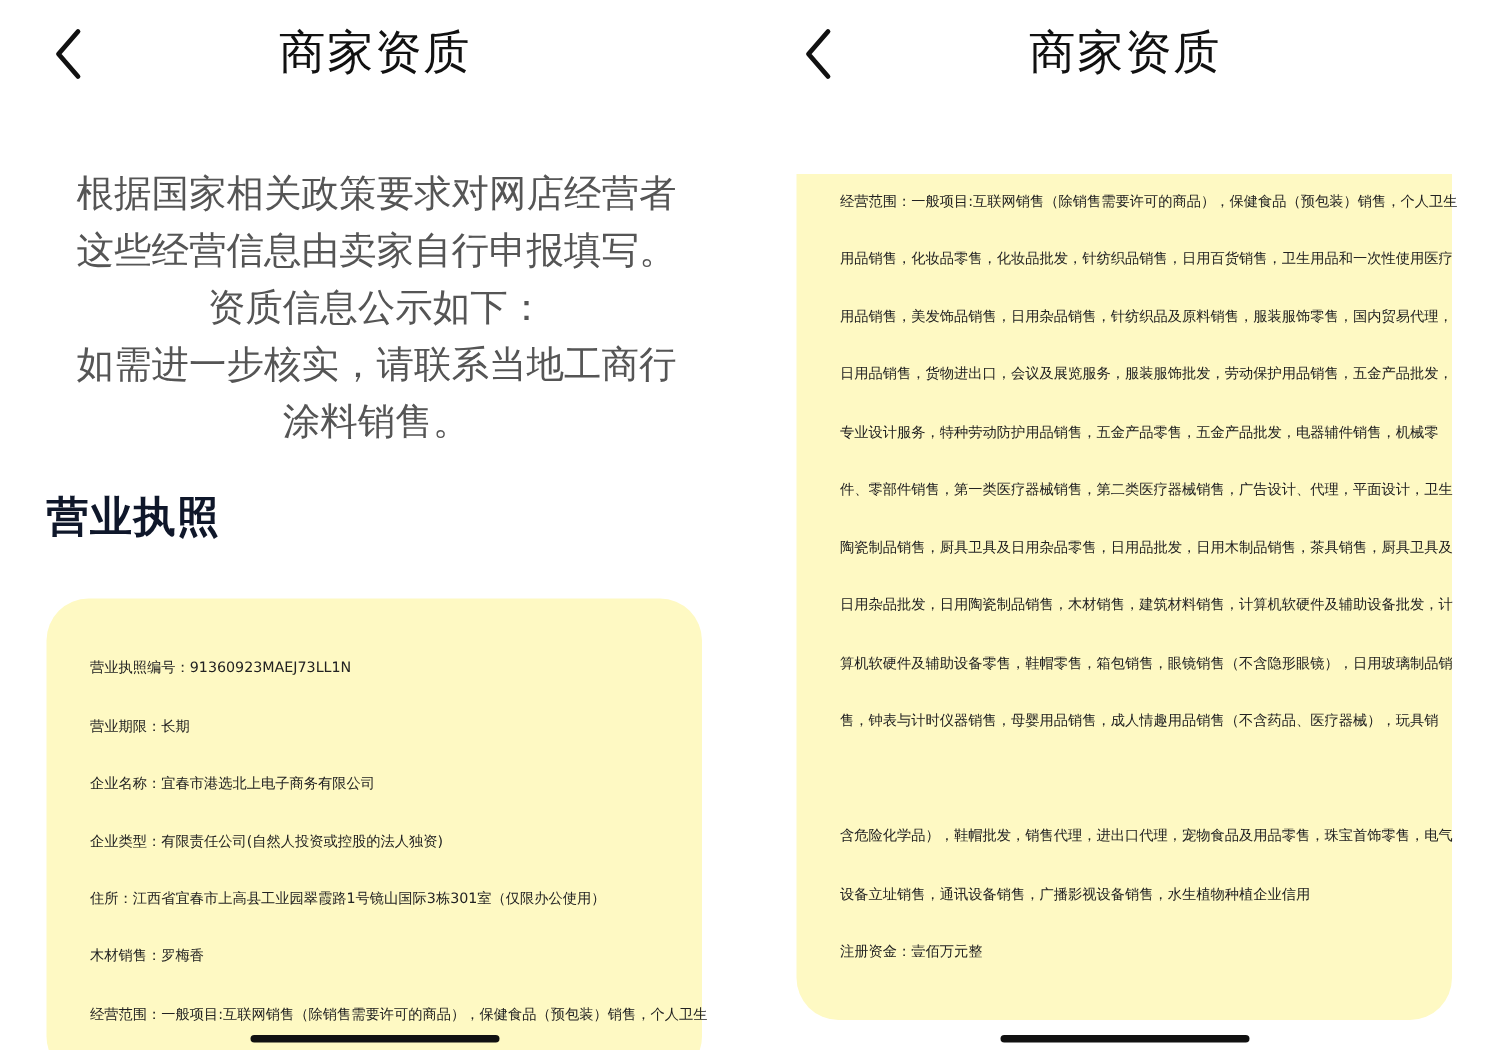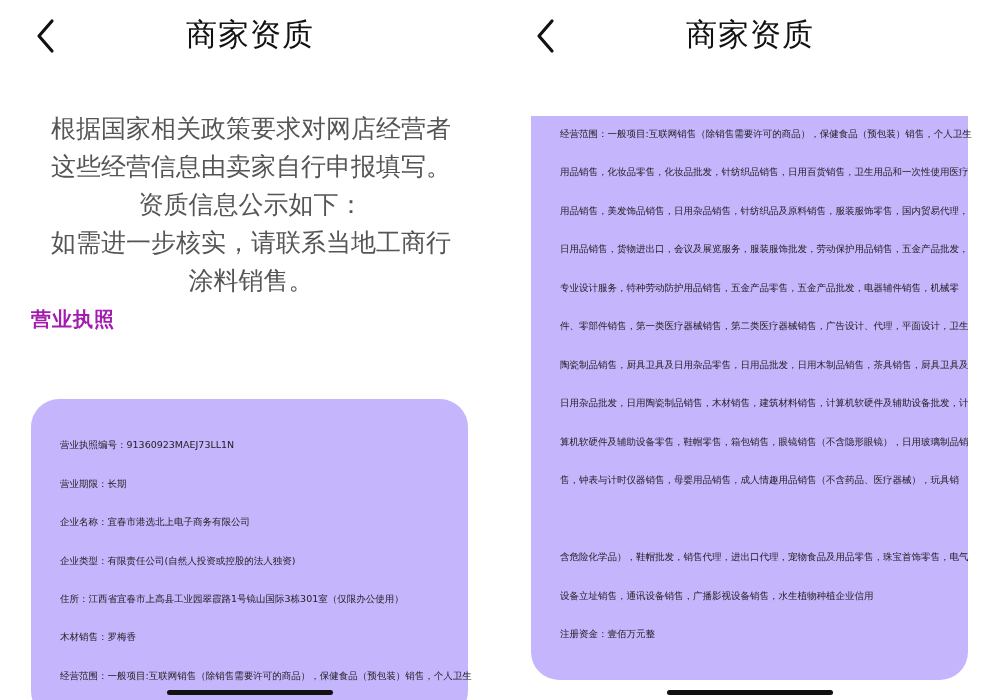--- a/index.html
+++ b/index.html
@@ -18,7 +18,7 @@
     .intro { position: absolute; left: 31px; top: 110px; width: 440px; font-size: 25px; line-height: 38px; color: #555; text-align: center; }
     .section-title { position: absolute; left: 31px; top: 306px; font-size: 20px; font-weight: bold; color: #a21caf; letter-spacing: 1px; }
 
-    .card { position: absolute; background: #c4b5fd; }
+    .card { position: absolute; background: #fef9c3; }
     .card.left-card { left: 31px; top: 399px; width: 437px; height: 320px; border-radius: 28px; }
     .card.right-card { left: 31px; top: 116px; width: 437px; height: 564px; border-radius: 0 0 28px 28px; }
 

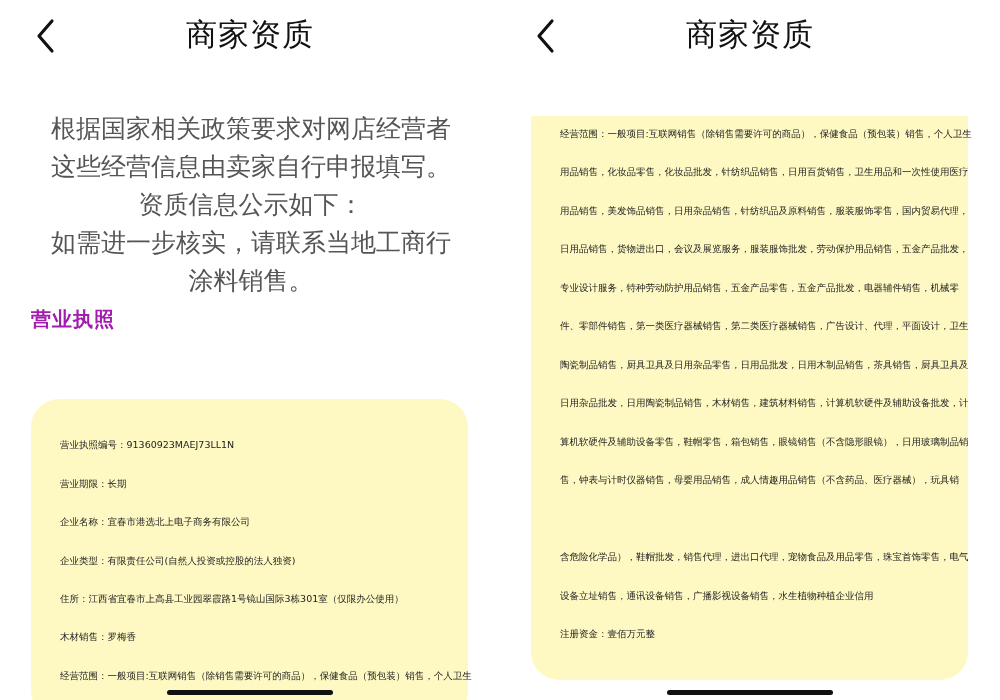--- a/index.html
+++ b/index.html
@@ -16,7 +16,7 @@
     .nav-title { position: absolute; left: 0; width: 500px; top: 14px; text-align: center; font-size: 31px; font-weight: 500; color: #111; letter-spacing: 1px; }
 
     .intro { position: absolute; left: 31px; top: 110px; width: 440px; font-size: 25px; line-height: 38px; color: #555; text-align: center; }
-    .section-title { position: absolute; left: 31px; top: 306px; font-size: 20px; font-weight: bold; color: #a21caf; letter-spacing: 1px; }
+    .section-title { position: absolute; left: 31px; top: 326px; font-size: 28px; font-weight: bold; color: #0f172a; letter-spacing: 1px; }
 
     .card { position: absolute; background: #fef9c3; }
     .card.left-card { left: 31px; top: 399px; width: 437px; height: 320px; border-radius: 28px; }

